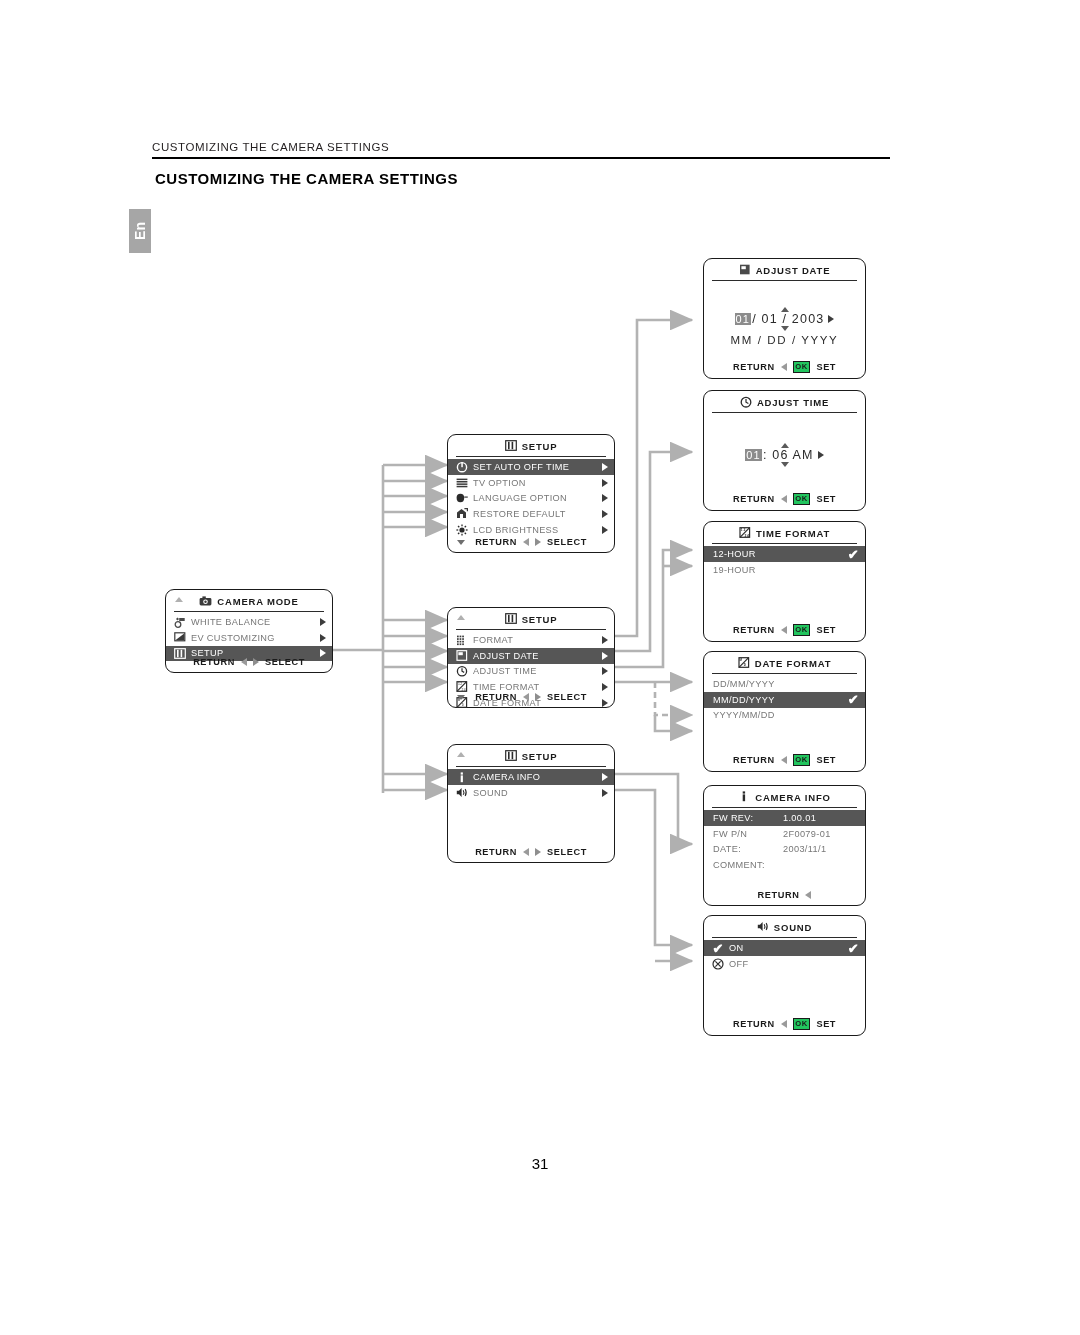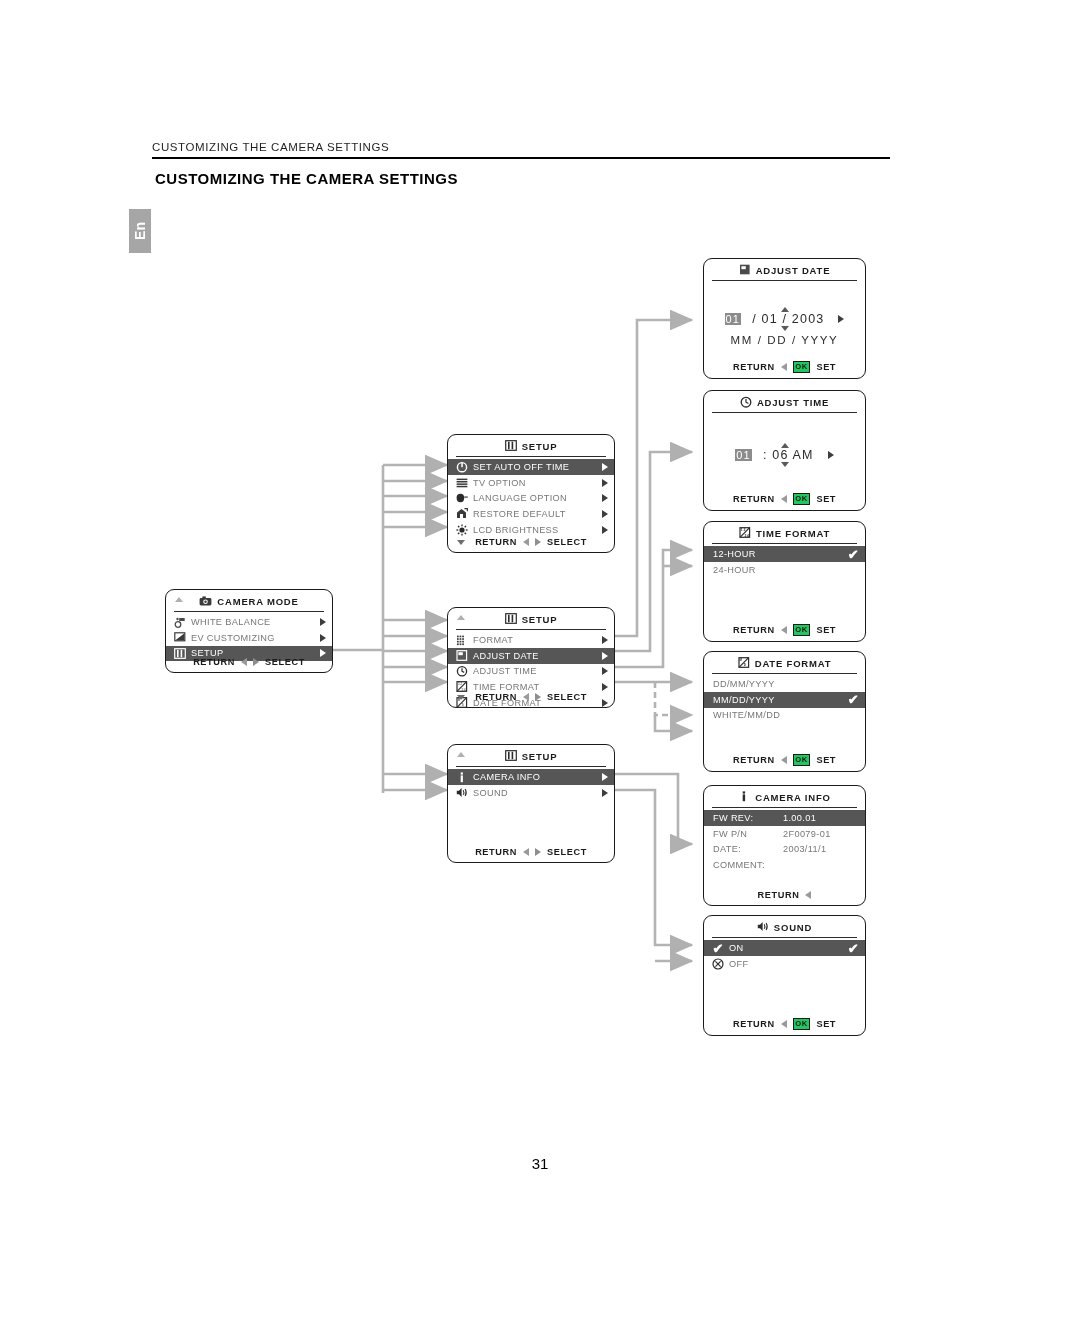--- a/index.html
+++ b/index.html
@@ -178,7 +178,7 @@
     display: flex;
     align-items: center;
     justify-content: center;
-    gap: 11px;
+    gap: 1px;
   }
   .val-hl {
     background: #8c8c8c;

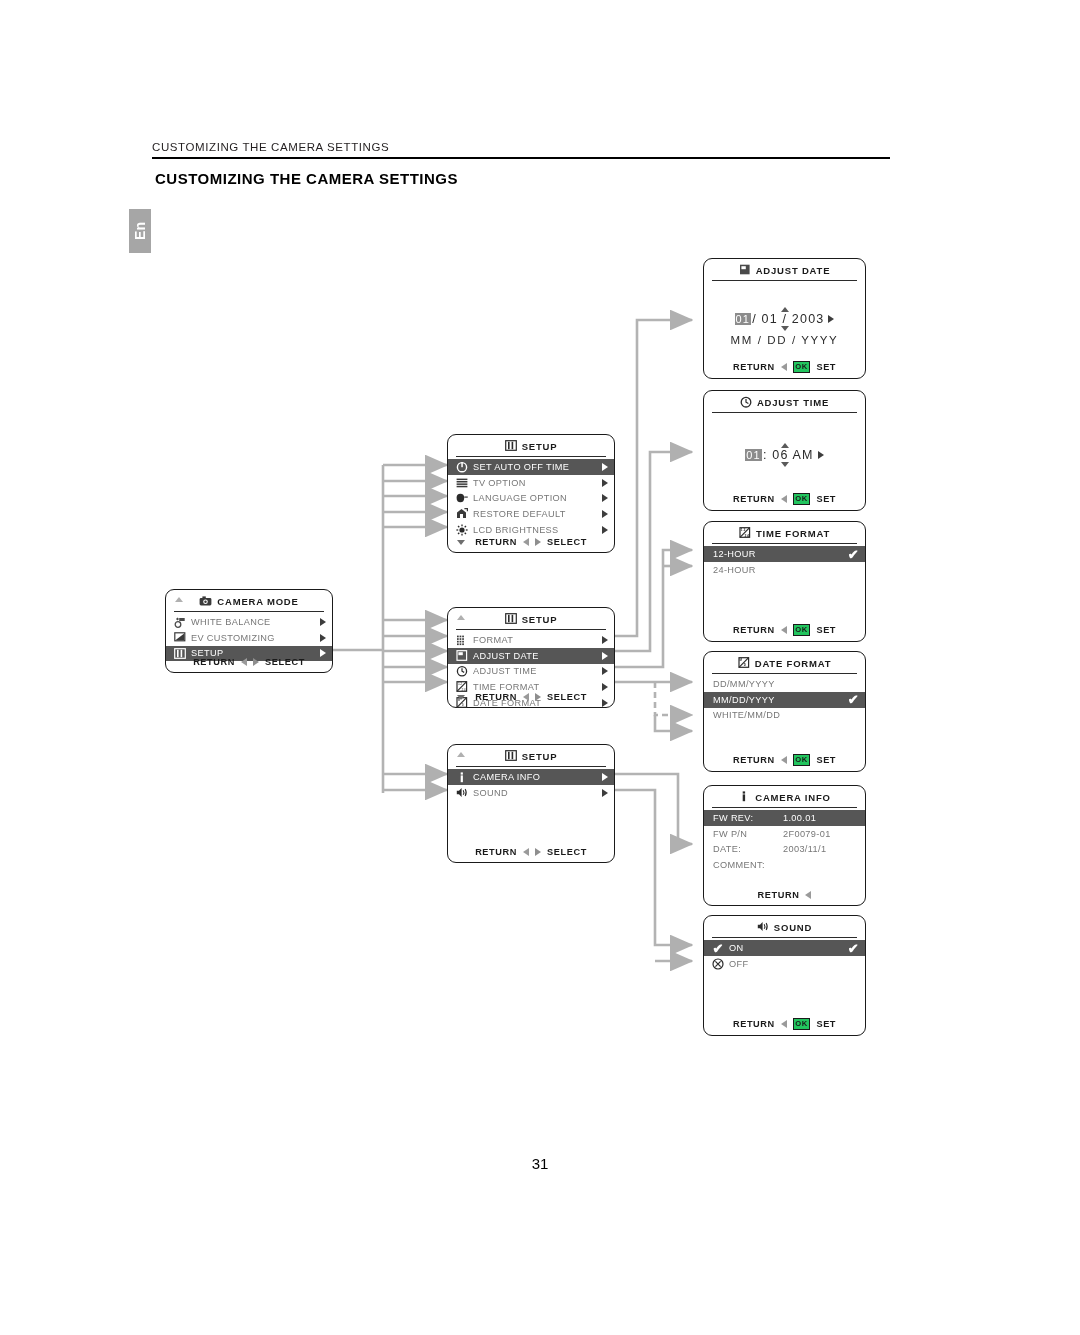--- a/index.html
+++ b/index.html
@@ -656,7 +656,7 @@
       <span class="check">✔</span>
     </div>
     <div class="row noicon">
-      <span class="rlabel">24-HOUR</span>
+      <span class="rlabel">19-HOUR</span>
     </div>
   </div>
   <div class="footer">

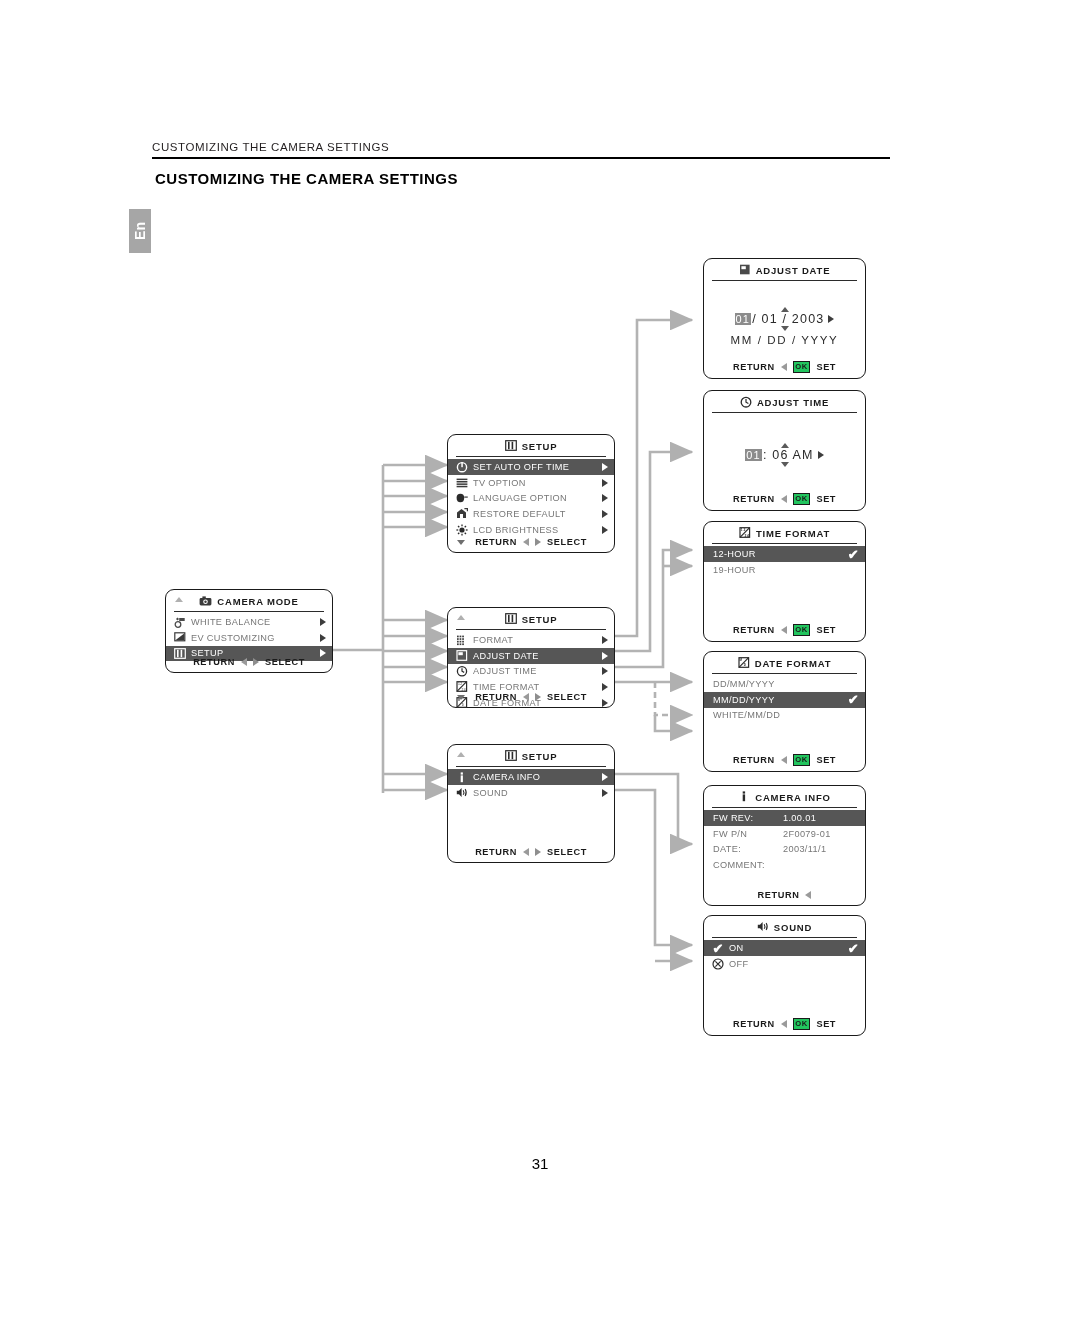--- a/index.html
+++ b/index.html
@@ -689,7 +689,7 @@
       <span class="check">✔</span>
     </div>
     <div class="row noicon">
-      <span class="rlabel">WHITE/MM/DD</span>
+      <span class="rlabel">YYYY/MM/DD</span>
     </div>
   </div>
   <div class="footer">

